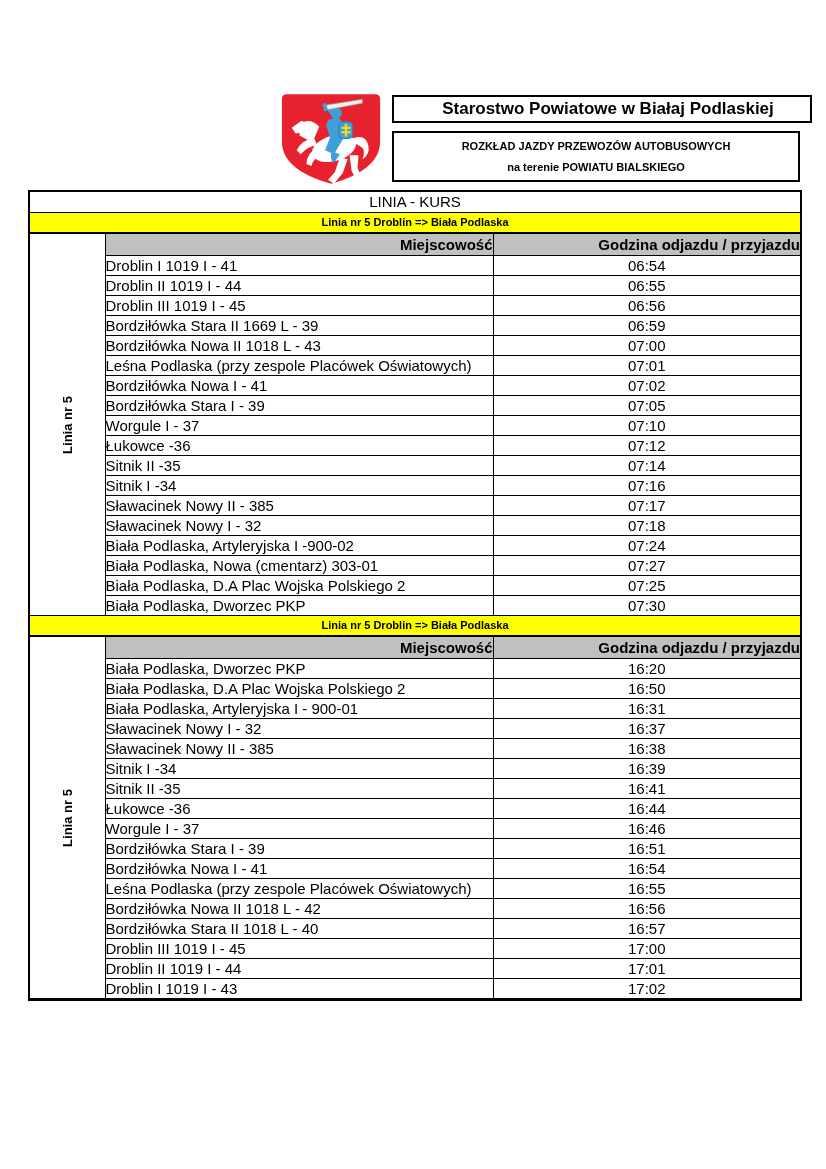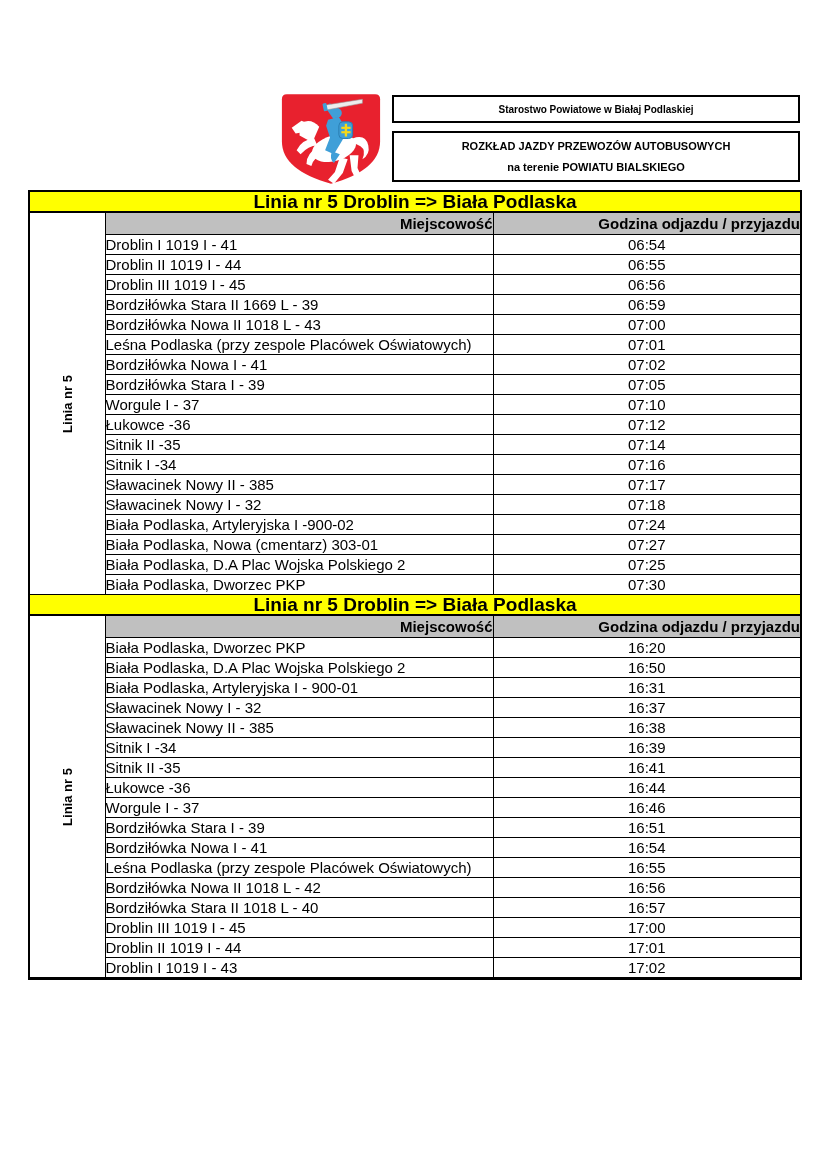--- a/index.html
+++ b/index.html
@@ -19,7 +19,7 @@
     display:flex;flex-direction:column;justify-content:center;align-items:center;
     font-weight:bold;text-align:center;
   }
-  .hdr-box.org{top:95px;height:24px;font-size:10px;}
+  .hdr-box.org{top:95px;height:24px;font-size:17px;padding-left:12px;}
   .hdr-box.doc{top:131px;height:47px;font-size:11px;line-height:21px;}
   
   .doc-table{

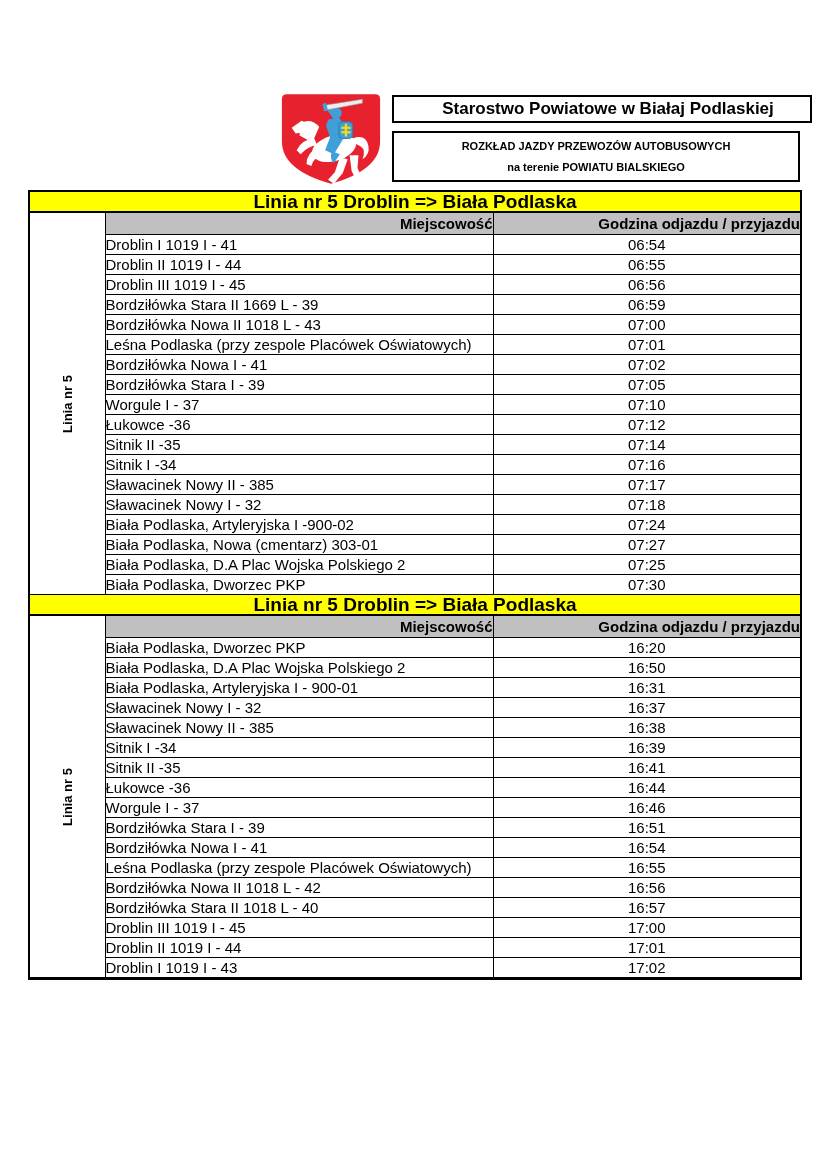--- a/index.html
+++ b/index.html
@@ -110,6 +110,7 @@
   </div>
 
   <div class="doc-table">
+    <div class="title-row">LINIA - KURS</div>
 
     <div class="banner">Linia nr 5 Droblin =&gt; Biała Podlaska</div>
     <table class="sched">

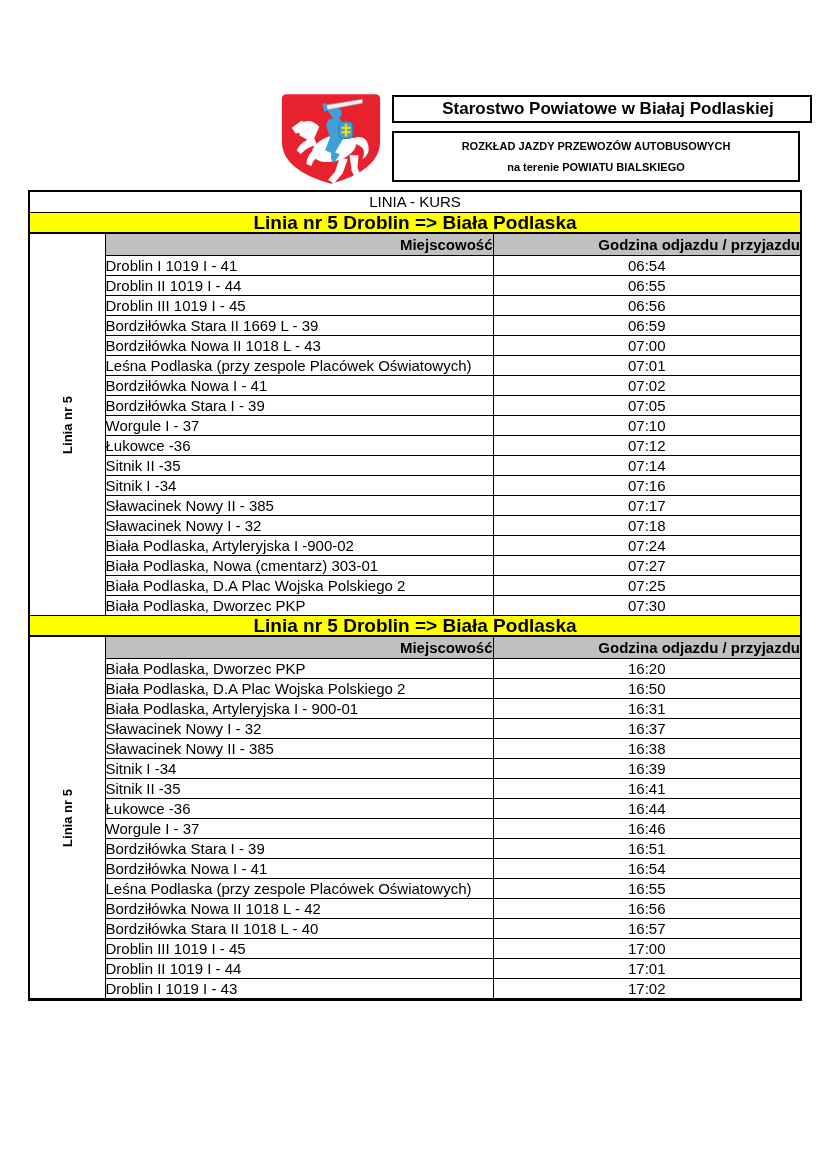--- a/index.html
+++ b/index.html
@@ -32,7 +32,7 @@
   }
   .banner{
     height:19px;line-height:19px;text-align:center;
-    font-size:19px;font-weight:bold;
+    font-size:11px;font-weight:bold;
     background:var(--banner-yellow,#ffff00);
     border-bottom:1px solid #000;
   }

